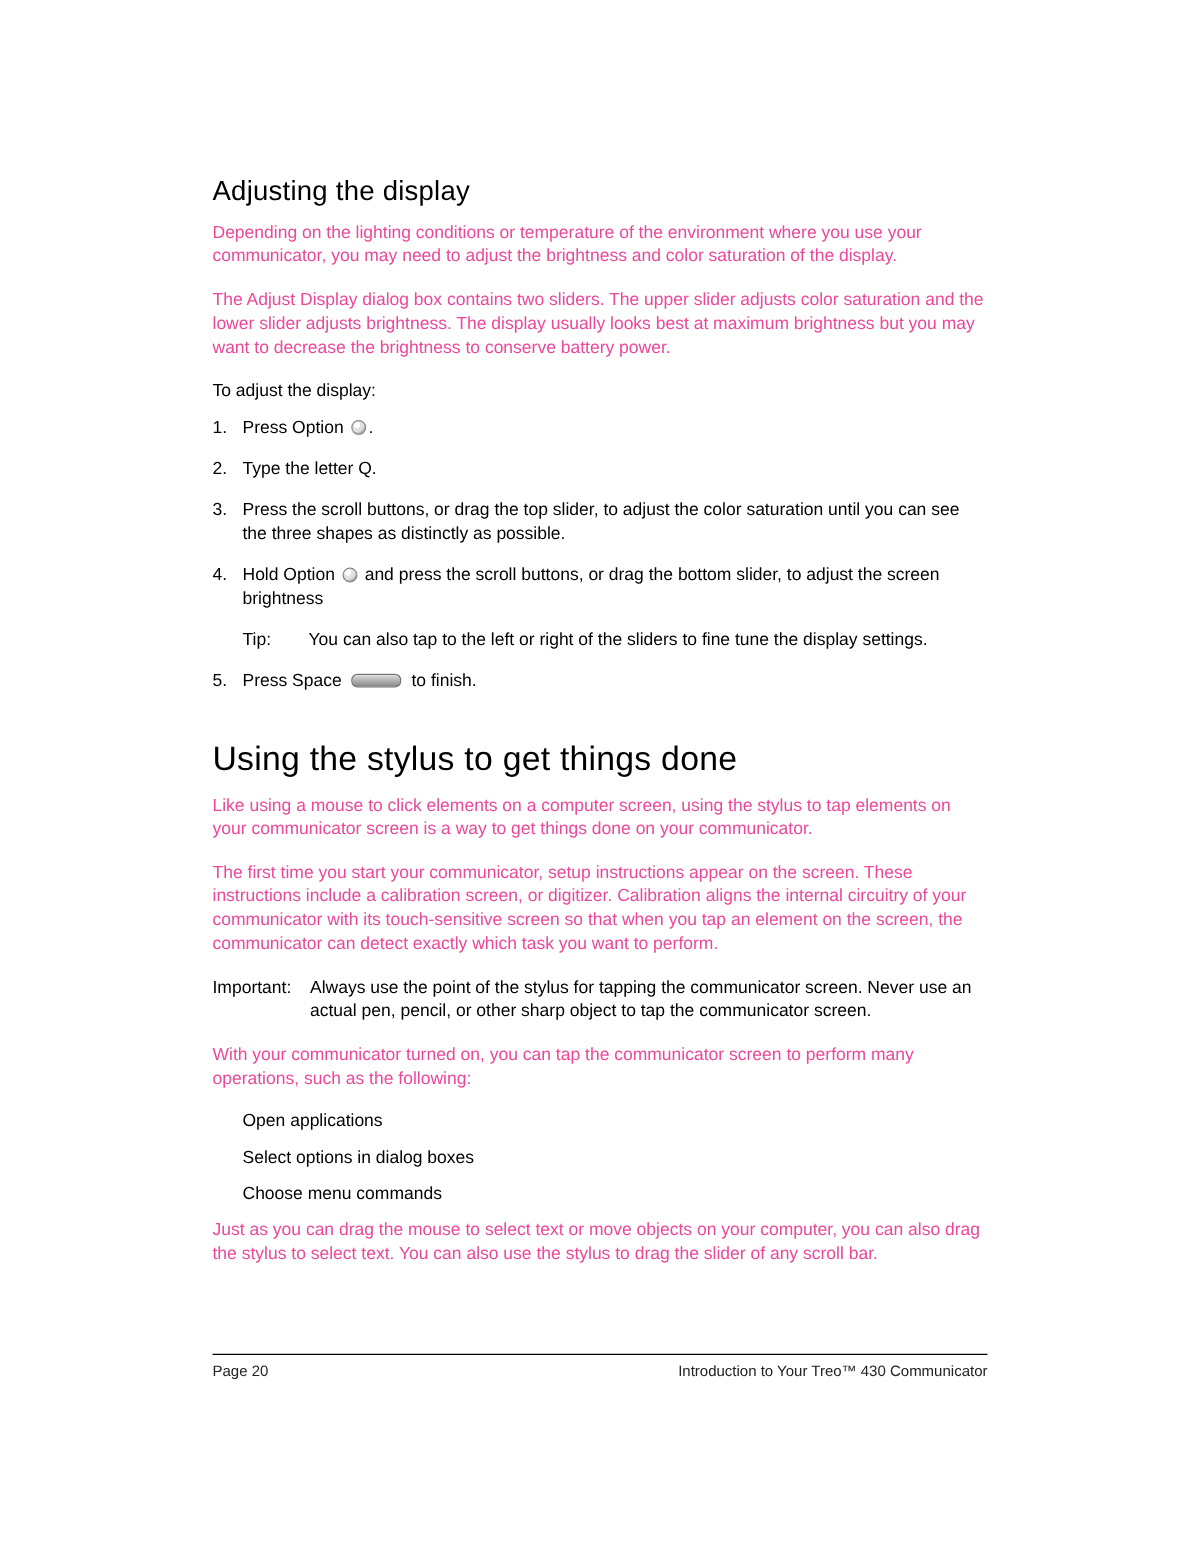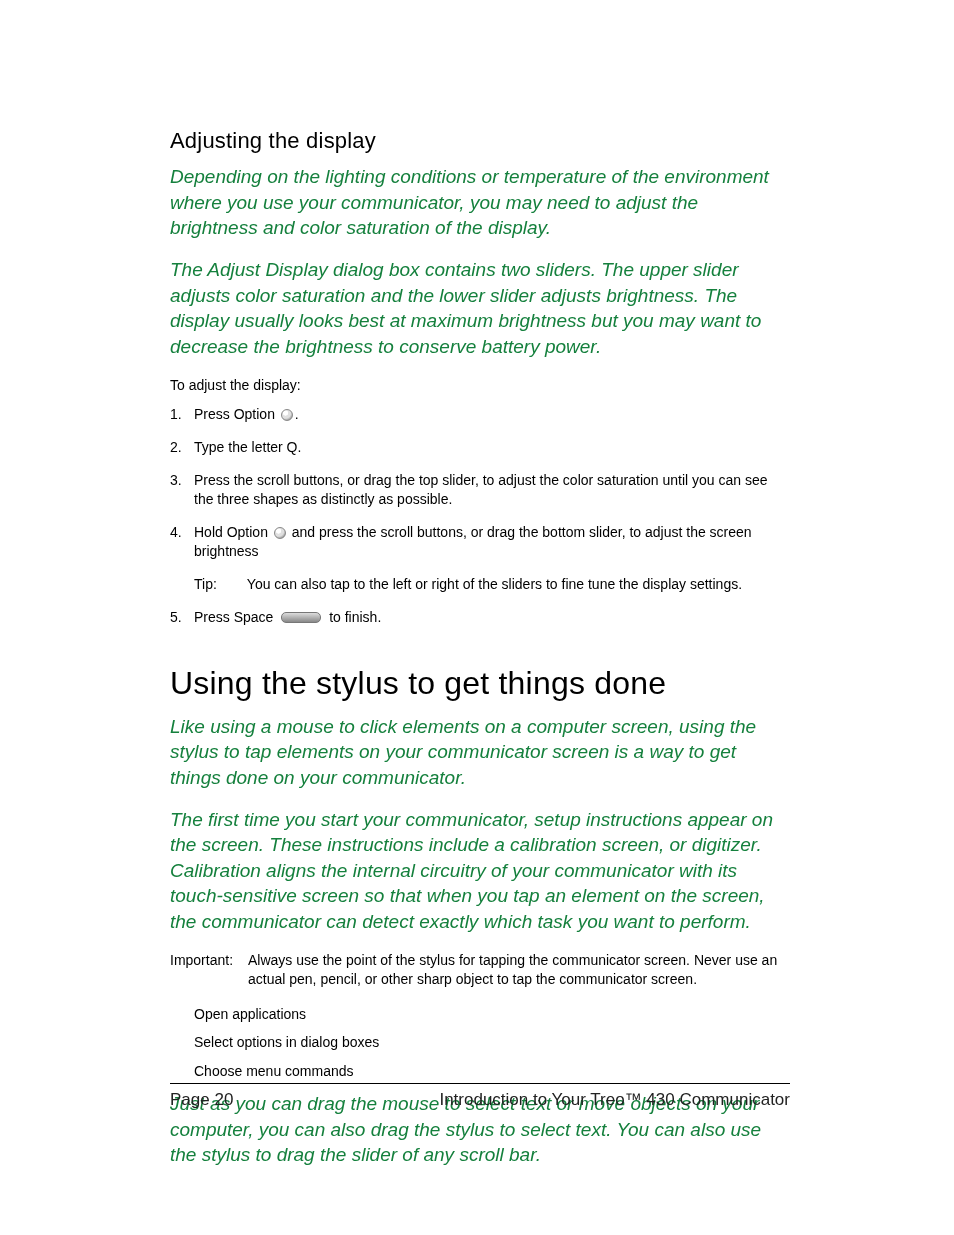--- a/index.html
+++ b/index.html
@@ -12,7 +12,7 @@
   .page {
     position: absolute;
     left: 170px;
-    top: 128px;
+    top: 140px;
     width: 620px;
   }
   h2.section-title {

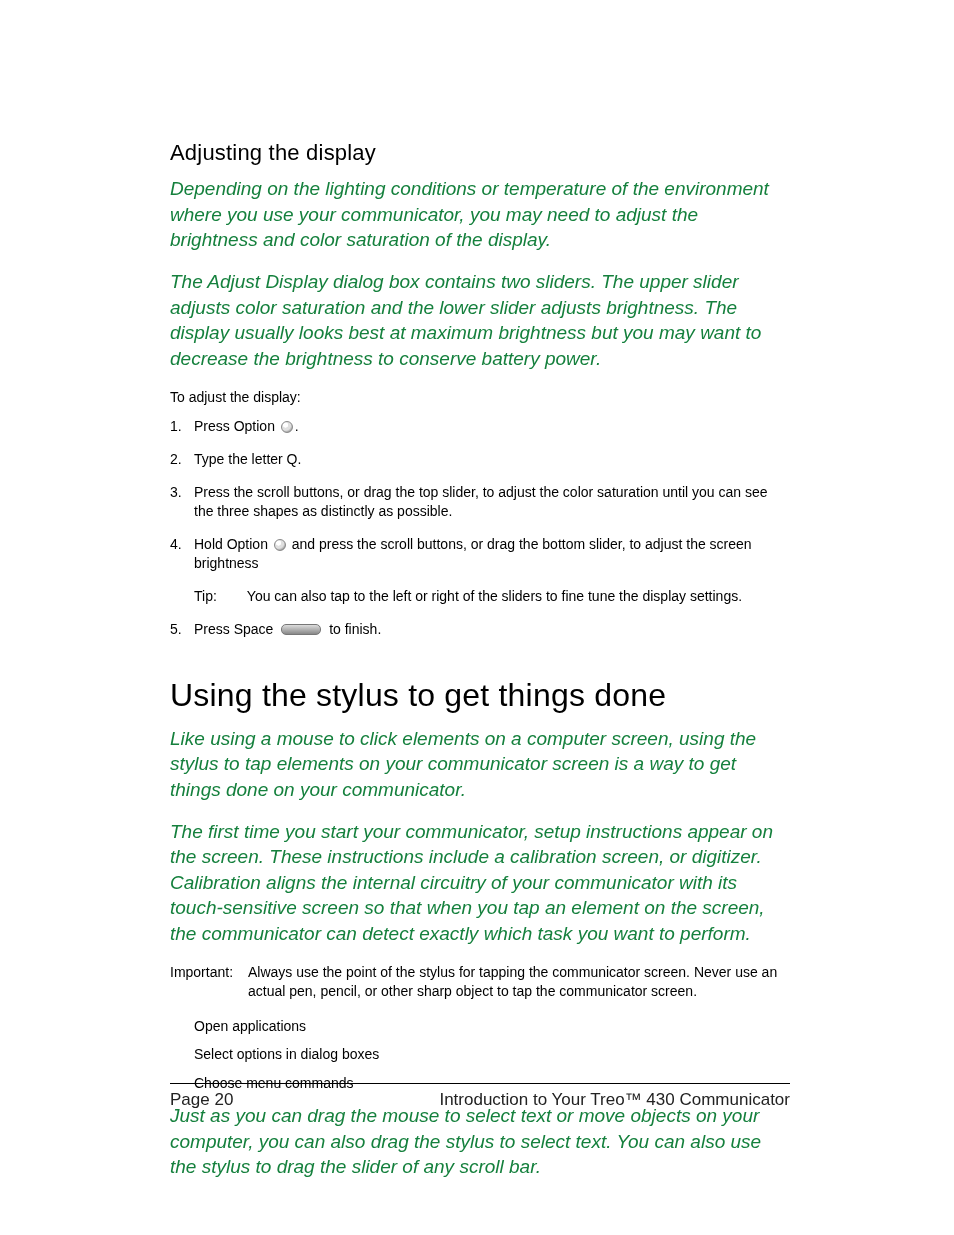--- a/index.html
+++ b/index.html
@@ -29,11 +29,10 @@
     letter-spacing: 0.2px;
   }
   p.body {
-    font-size: 19px;
+    font-size: 14px;
     line-height: 1.35;
     margin-bottom: 16px;
-    color: #15803d;
-    font-style: italic;
+    color: #ec4899;
   }
   p.subhead {
     font-size: 14px;

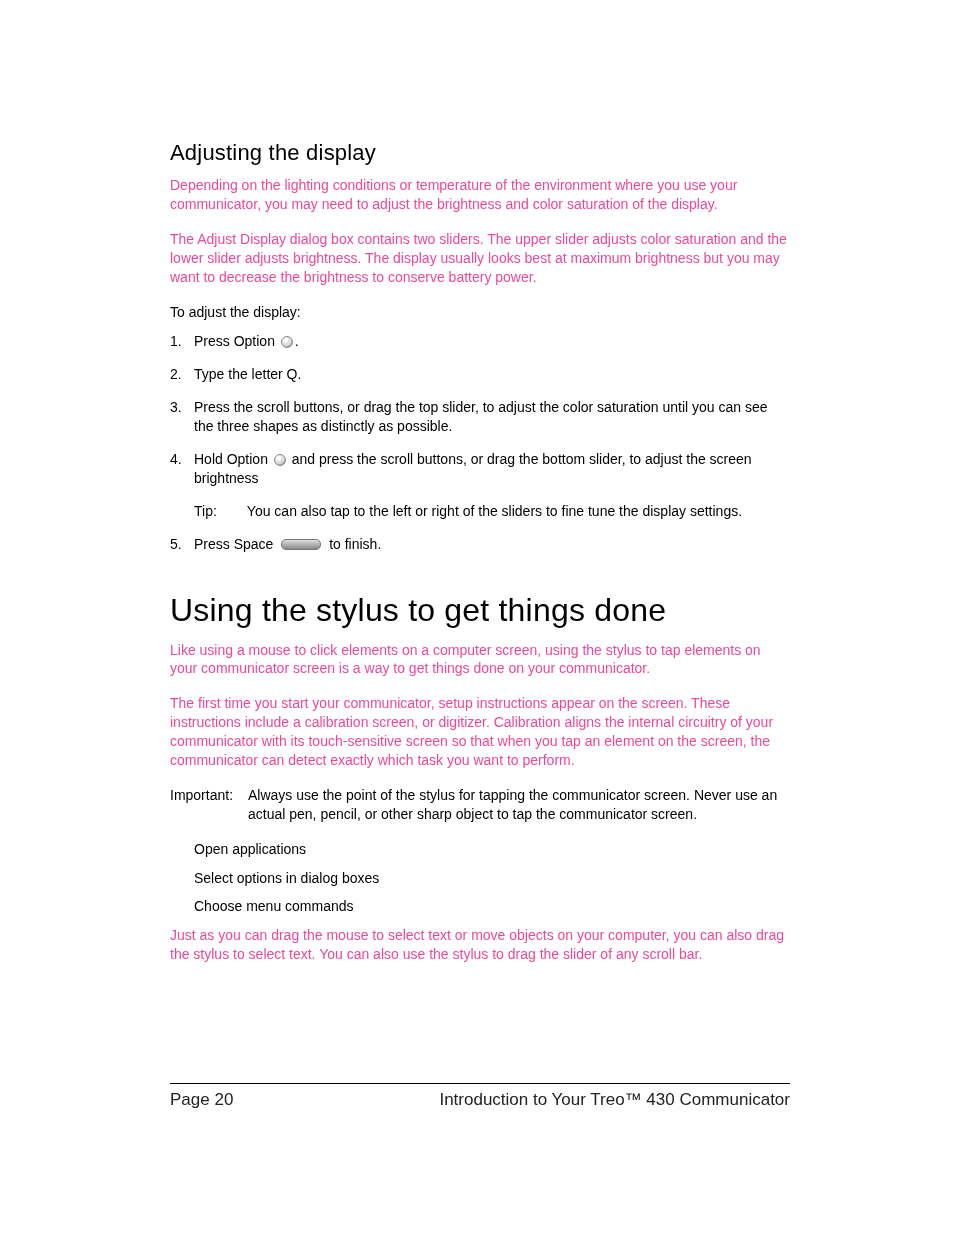--- a/index.html
+++ b/index.html
@@ -22,7 +22,7 @@
     letter-spacing: 0.2px;
   }
   h1.main-title {
-    font-size: 32px;
+    font-size: 27px;
     font-weight: 400;
     margin-top: 38px;
     margin-bottom: 12px;

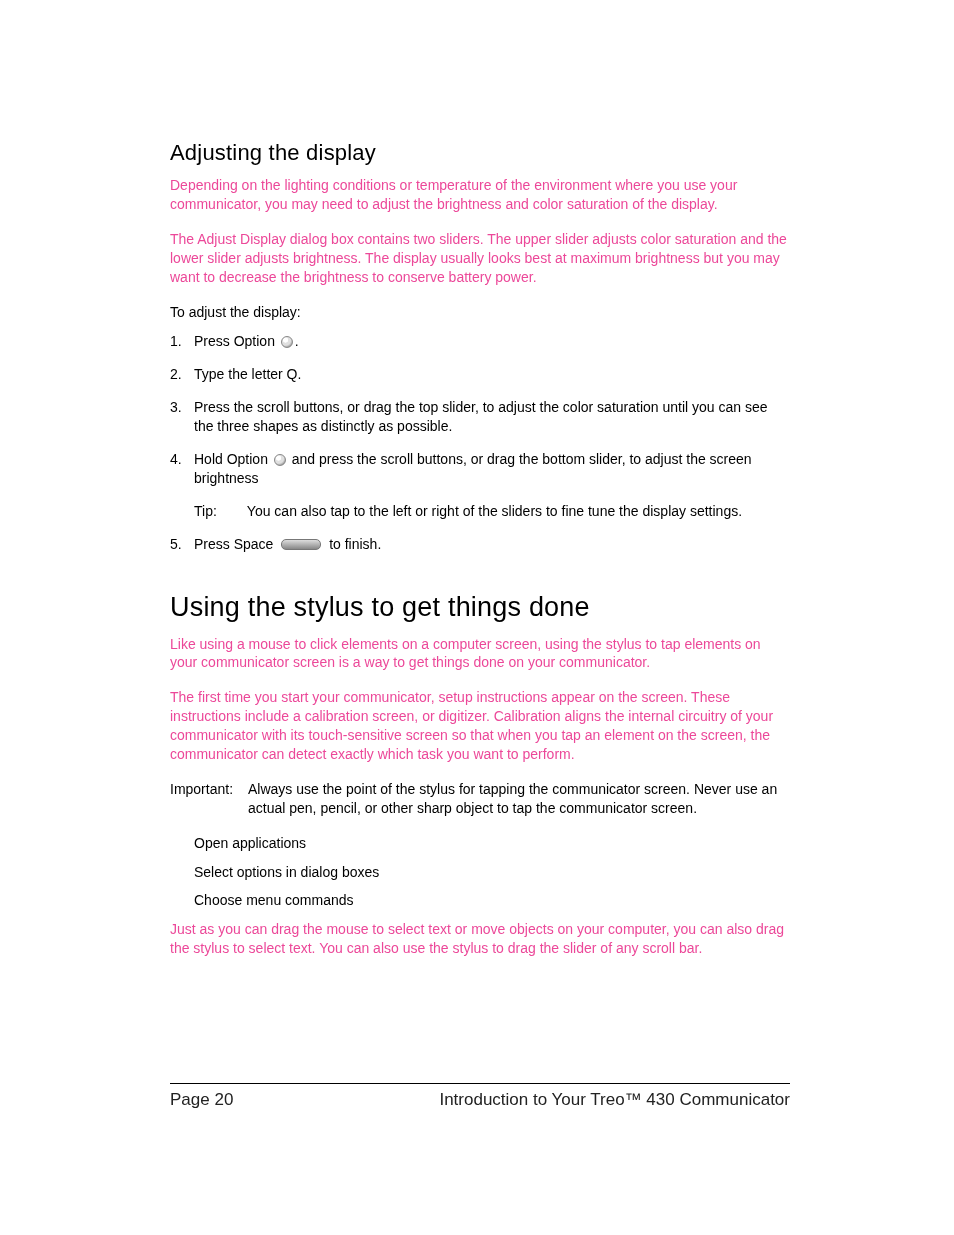--- a/index.html
+++ b/index.html
@@ -162,6 +162,7 @@
     <span class="note-text">Always use the point of the stylus for tapping the communicator screen. Never use an actual pen, pencil, or other sharp object to tap the communicator screen.</span>
   </div>
 
+  <p class="body">With your communicator turned on, you can tap the communicator screen to perform many operations, such as the following:</p>
 
   <div class="bullets">
     <div>Open applications</div>

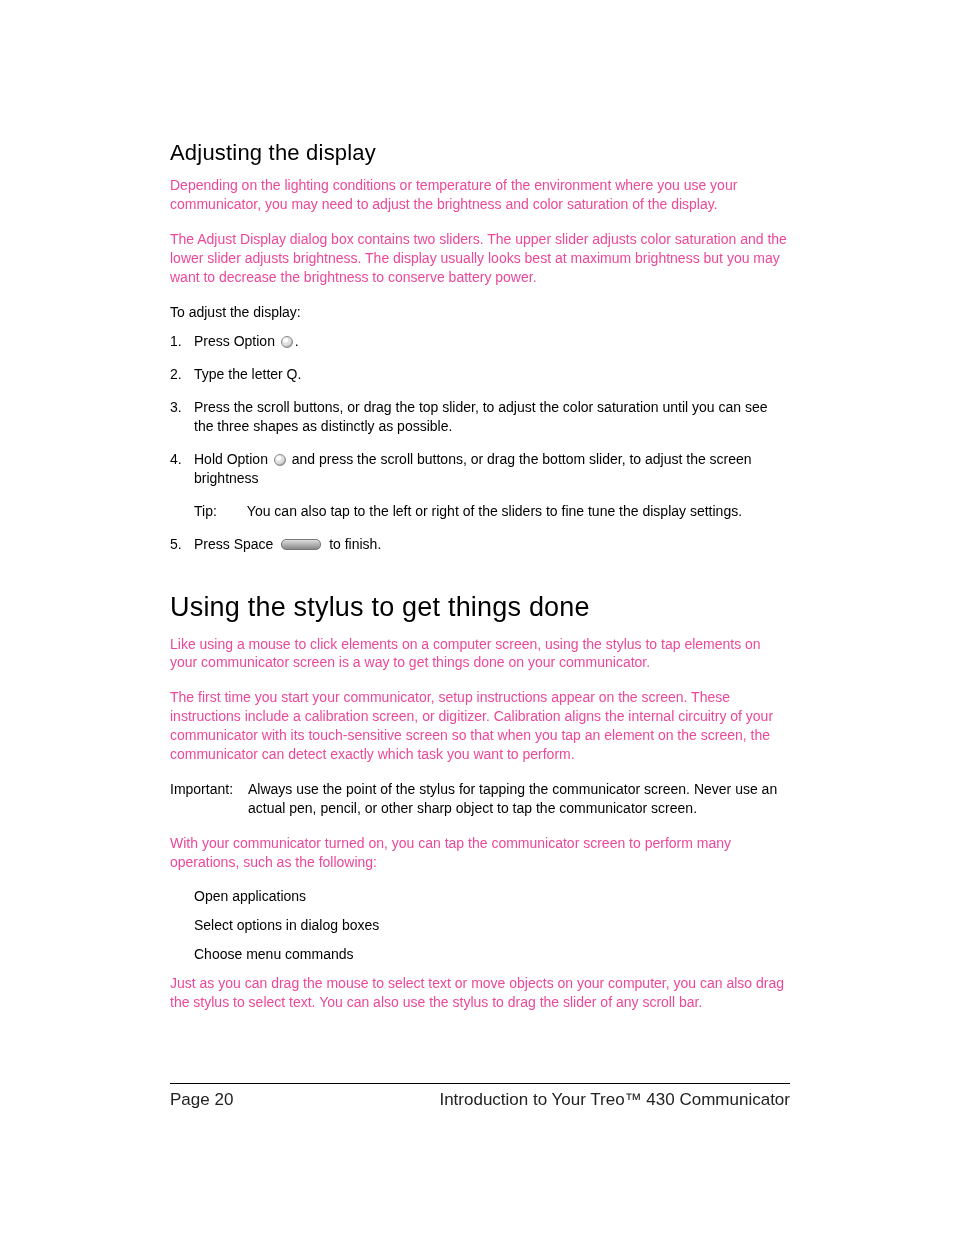--- a/index.html
+++ b/index.html
@@ -118,7 +118,7 @@
   .footer-row {
     display: flex;
     justify-content: space-between;
-    font-size: 17px;
+    font-size: 12px;
     color: #222;
   }
 </style>

